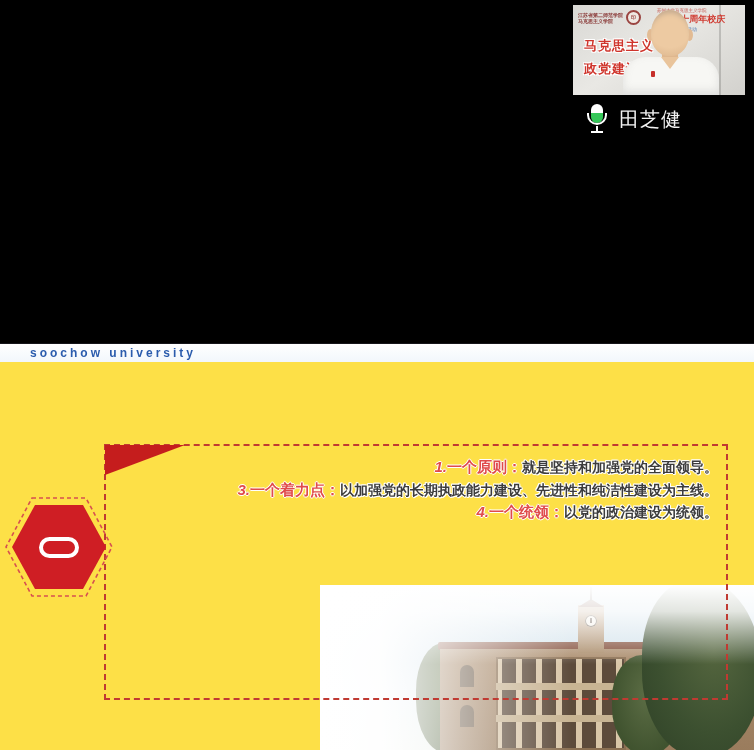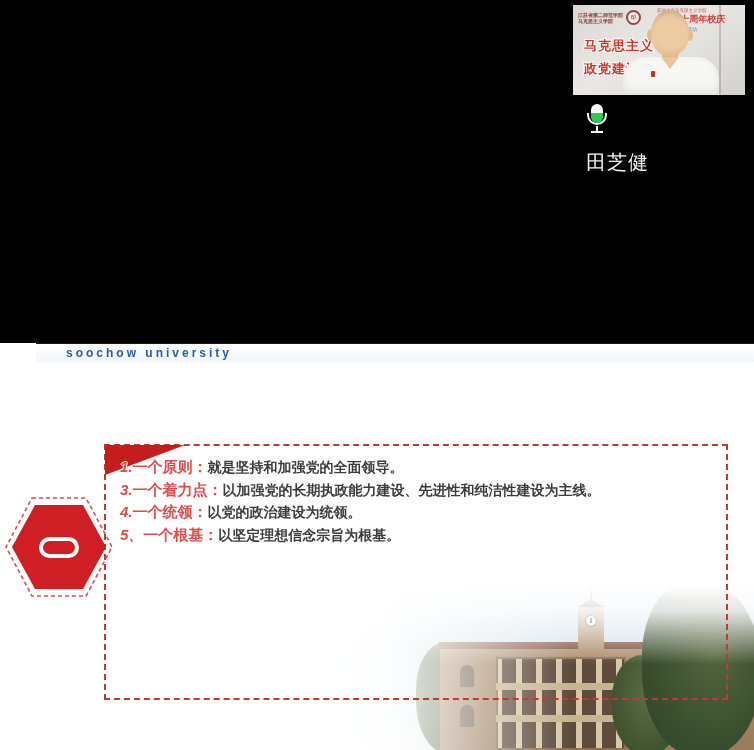--- a/index.html
+++ b/index.html
@@ -41,7 +41,7 @@
   .person .pin { position:absolute; left:30px; top:66px; width:4px; height:6px; background:#c62f2a; border-radius:1px; }
 
   
-  .mic-row { position:absolute; left:586px; top:104px; display:flex; align-items:flex-start; gap:11px;flex-direction:column; }
+  .mic-row { position:absolute; left:586px; top:104px; display:flex; align-items:flex-start; gap:11px; }
   .mic-icon { position:relative; width:22px; height:32px; }
   .mic-icon .capsule { position:absolute; left:5px; top:0; width:12px; height:19px; border-radius:6px;
     background:linear-gradient(180deg,#ffffff 0 46%,#35c759 46% 100%); }

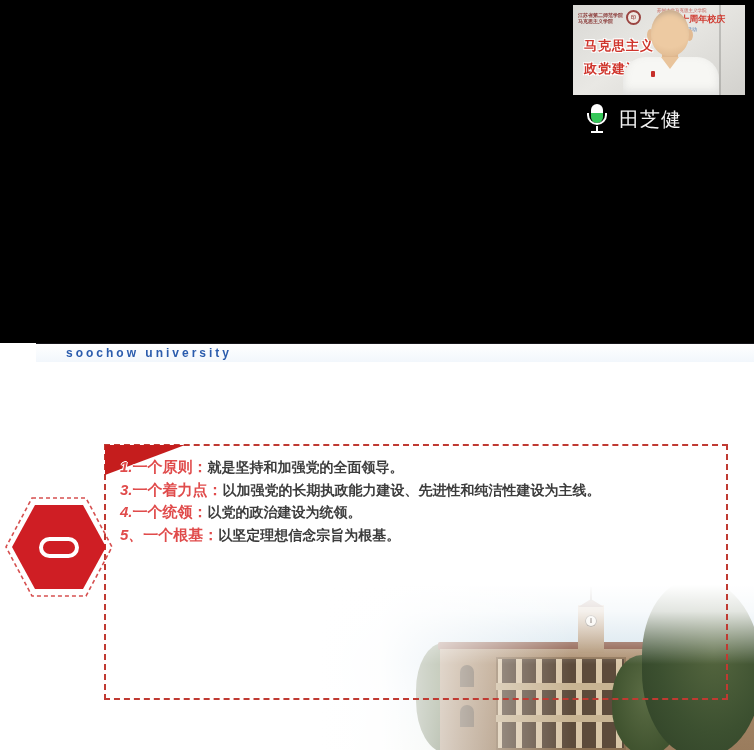--- a/index.html
+++ b/index.html
@@ -52,7 +52,7 @@
   .participant-name { color:#f2f2f2; font-size:20px; letter-spacing:1px; line-height:30px; }
 
   
-  .slide { position:absolute; left:0; top:343px; width:754px; height:407px; background:#ffffff;padding-left:36px; }
+  .slide { position:absolute; left:0; top:343px; width:754px; height:407px; background:#fde047; }
   .slide-topbar { position:relative; height:19px; background:linear-gradient(180deg,#ffffff,#f2f7fc);
     border-top:1px solid #15151a; }
   .school-name { position:absolute; left:30px; top:2px; font-size:12px; font-weight:bold; color:#2b5cad; letter-spacing:3px; }

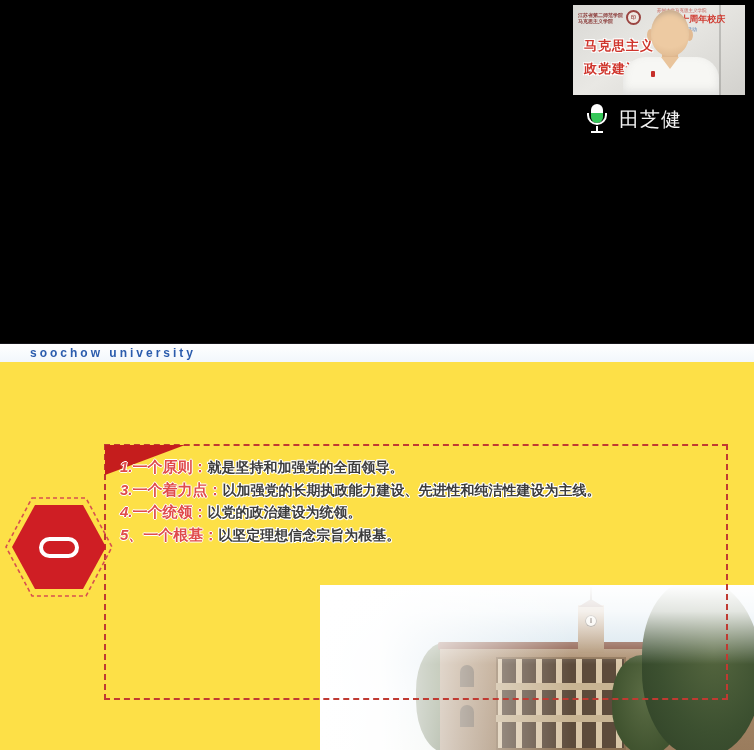--- a/index.html
+++ b/index.html
@@ -64,7 +64,7 @@
     border:2px dashed #c03a32; z-index:2; }
   .corner-flag { position:absolute; left:-1px; top:-1px; width:0; height:0;
     border-top:30px solid #c51d1d; border-right:80px solid transparent; }
-  .content-lines { position:relative; padding:10px 8px 0 14px; z-index:3; }
+  .content-lines { position:relative; padding:10px 8px 0 14px; z-index:3;text-align:right; }
   .cline { font-size:14px; line-height:21.5px; white-space:pre-line; }
   .cline .num { color:#e04b4b; font-weight:bold; font-style:italic; font-size:15px;
     text-shadow:1px 0 0 #fff,-1px 0 0 #fff,0 1px 0 #fff,0 -1px 0 #fff; }

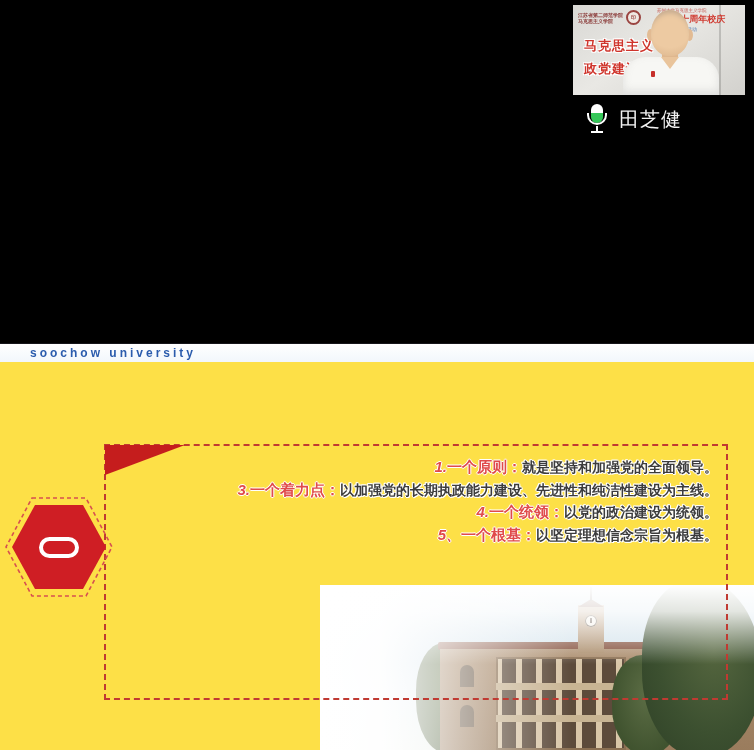--- a/index.html
+++ b/index.html
@@ -163,7 +163,6 @@
         <div class="cline"><span class="num">1.</span><span class="label">一个原则：</span><span class="body">就是坚持和加强党的全面领导。</span></div>
         <div class="cline"><span class="num">3.</span><span class="label">一个着力点：</span><span class="body">以加强党的长期执政能力建设、先进性和纯洁性建设为主线。</span></div>
         <div class="cline"><span class="num">4.</span><span class="label">一个统领：</span><span class="body">以党的政治建设为统领。</span></div>
-        <div class="cline"><span class="num">5、</span><span class="label">一个根基：</span><span class="body">以坚定理想信念宗旨为根基。</span></div>
       </div>
     </div>
 

